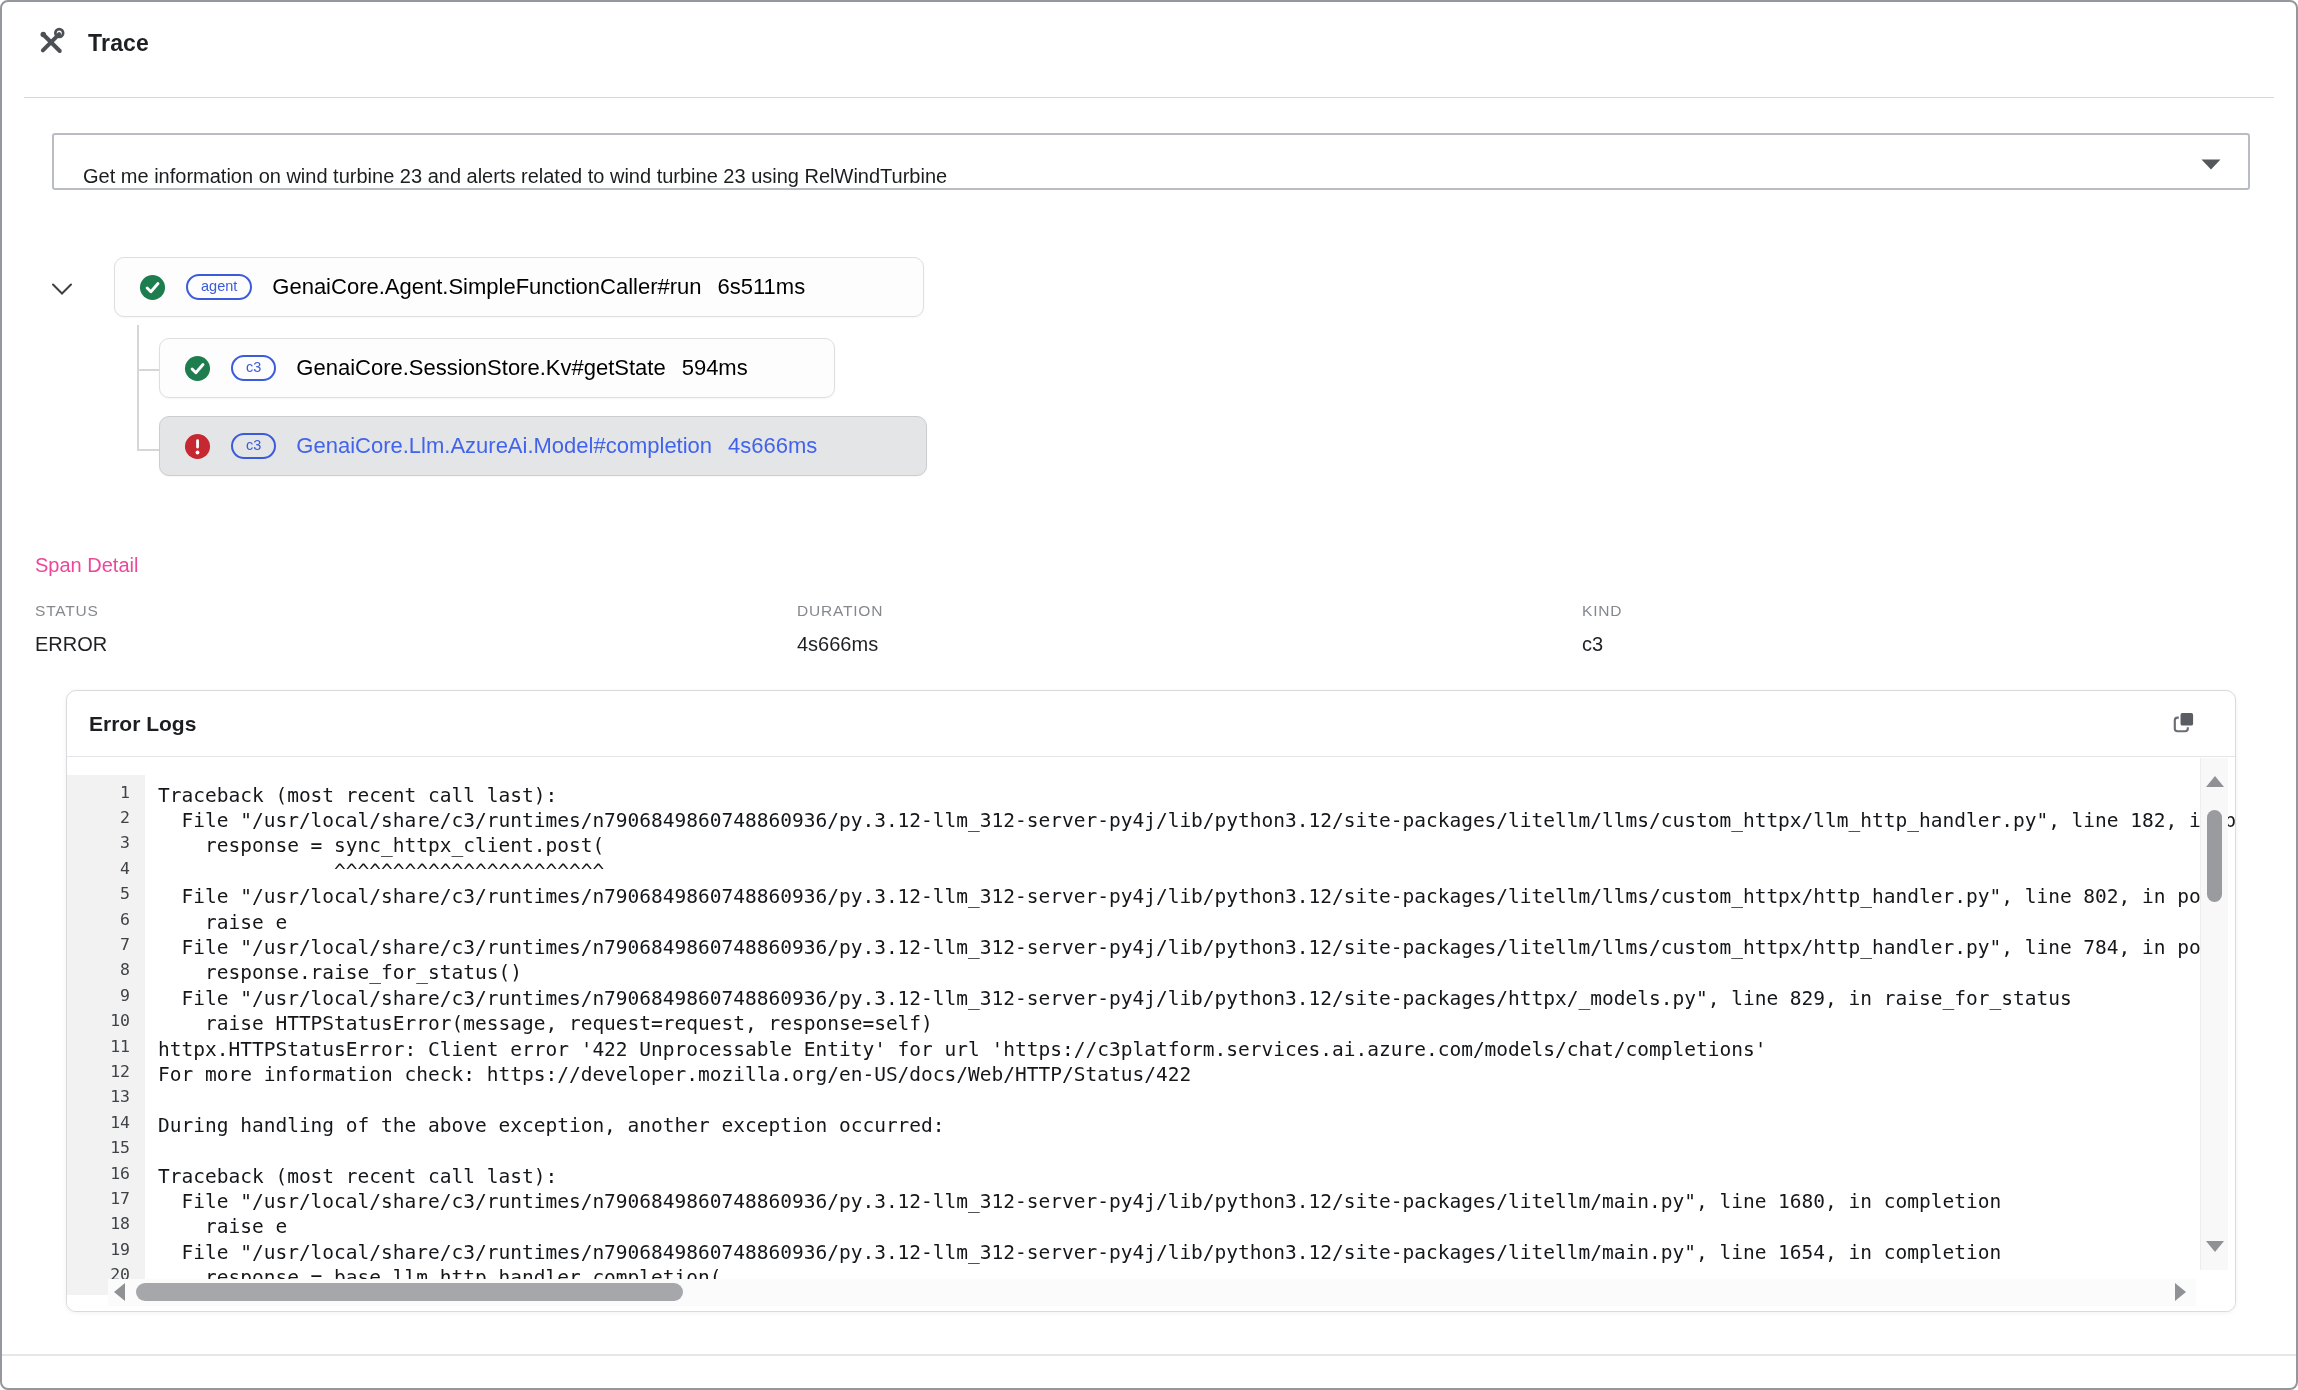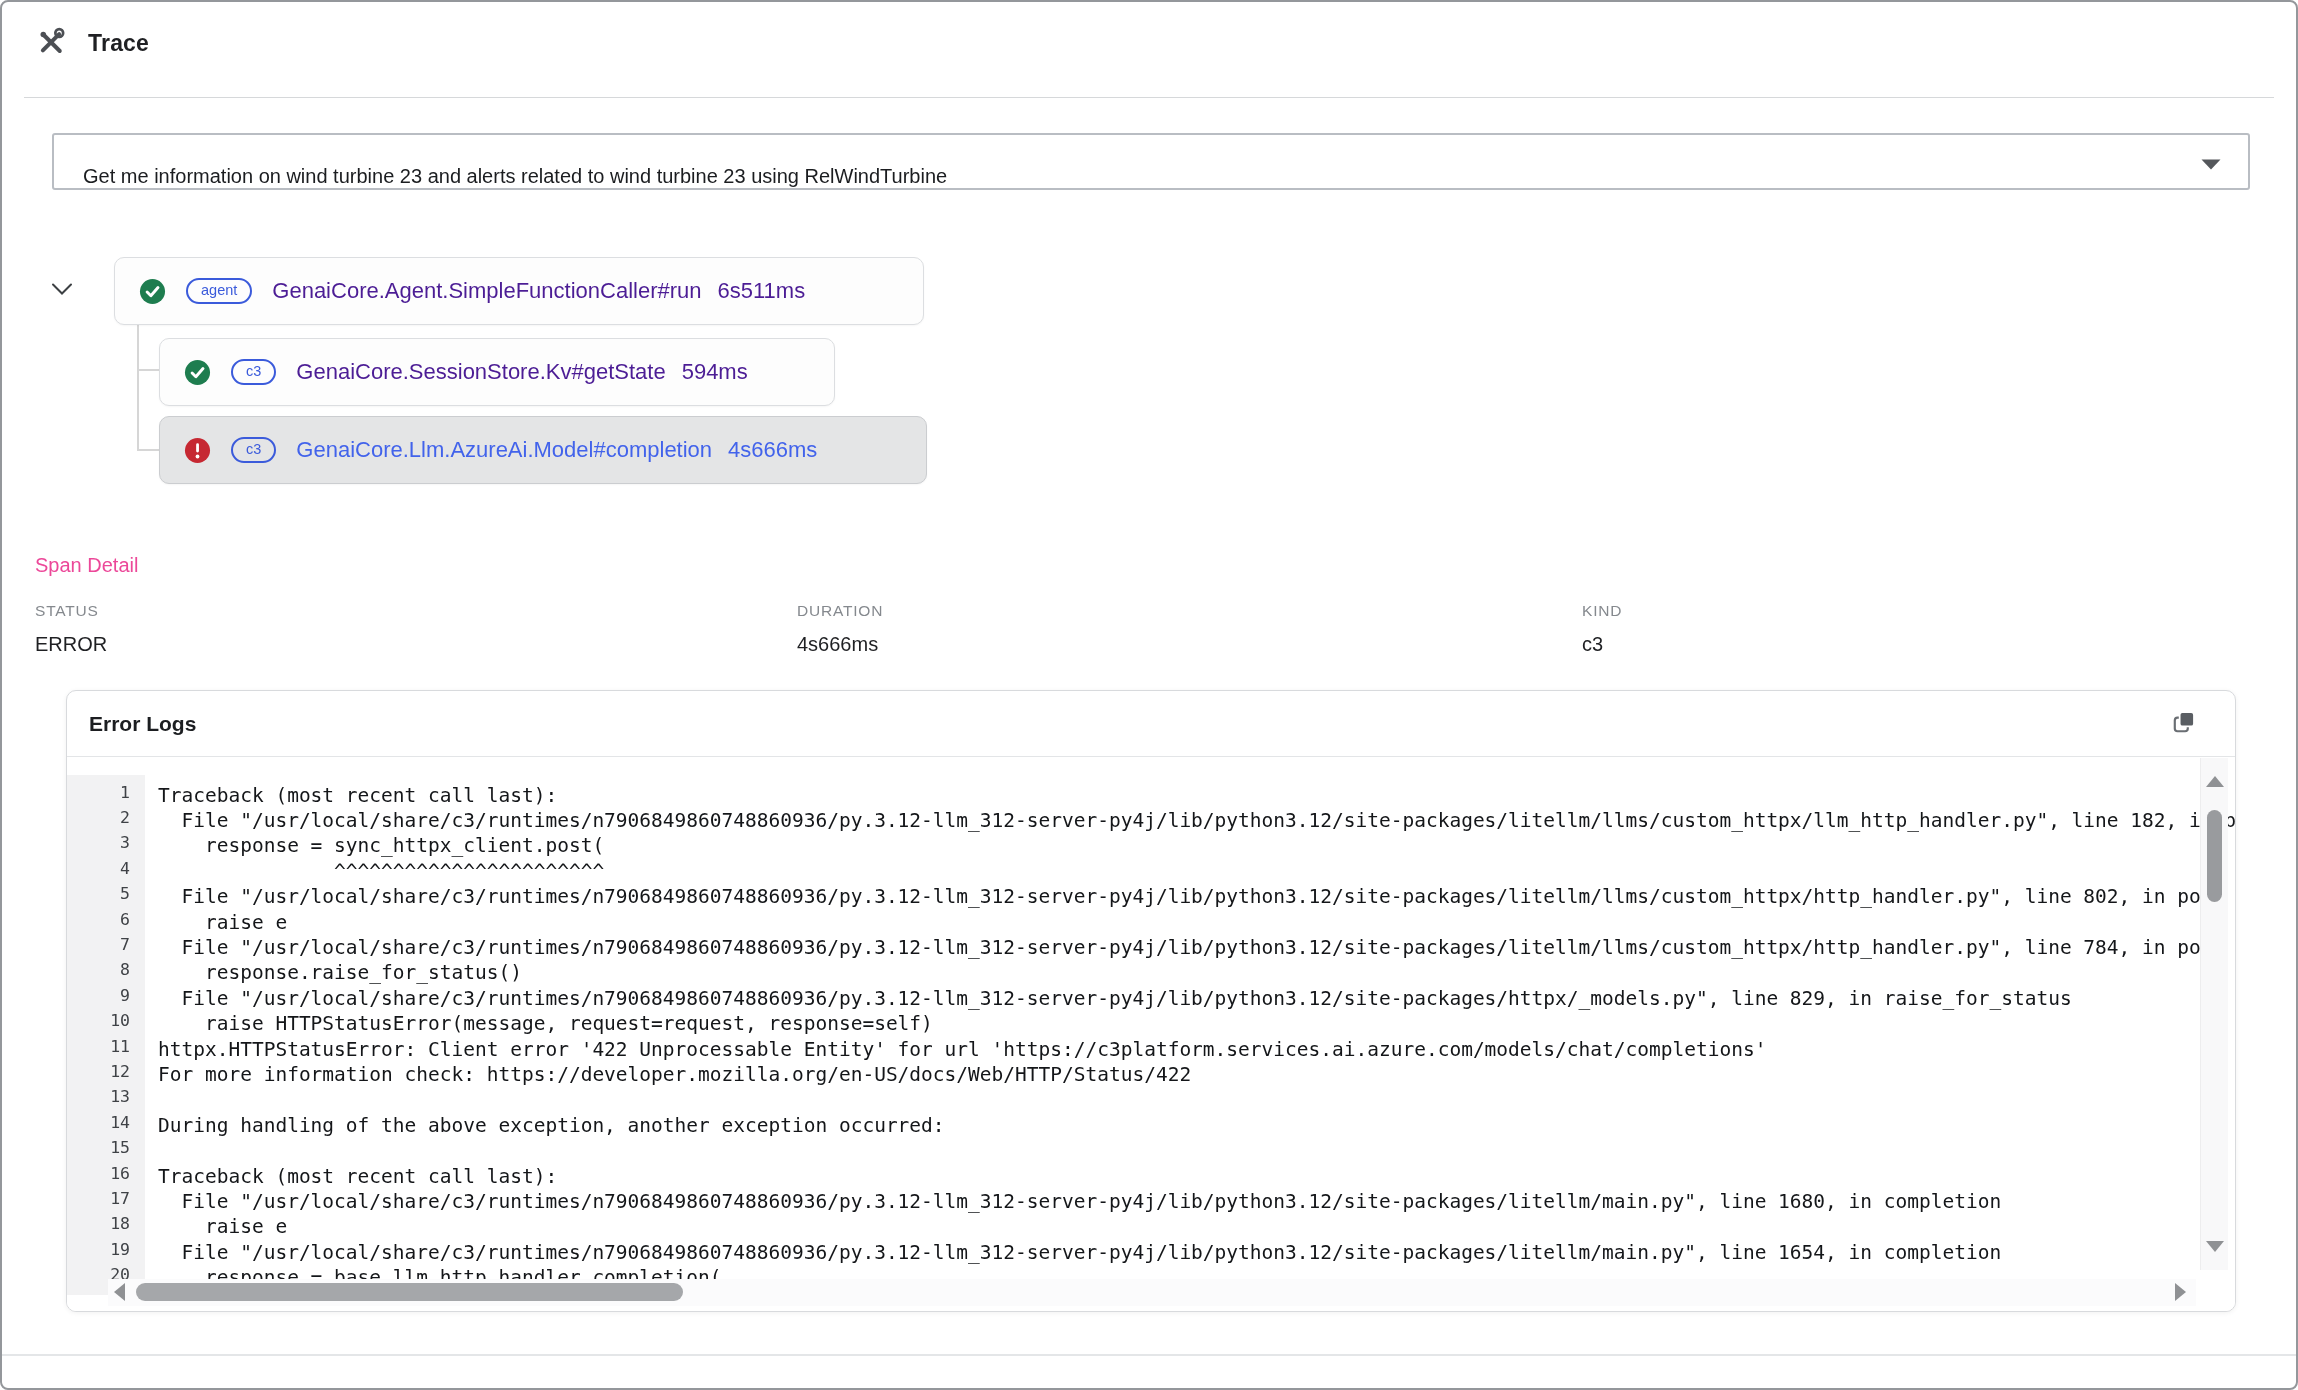--- a/index.html
+++ b/index.html
@@ -22,7 +22,7 @@
   .connector-v{left:135px;top:323px;width:2px;height:126px;}
   .connector-h2{left:136px;top:367px;width:21px;height:2px;}
   .connector-h3{left:136px;top:447px;width:21px;height:2px;}
-  .span-row{position:absolute;height:68px;border:1px solid #dcdee1;border-radius:10px;background:#fdfdfd;display:flex;align-items:center;gap:20px;padding:0 24px;box-sizing:border-box;cursor:pointer;box-shadow:0 1px 2px rgba(0,0,0,.04);}
+  .span-row{position:absolute;height:60px;border:1px solid #dcdee1;border-radius:10px;background:#fdfdfd;display:flex;align-items:center;gap:20px;padding:0 24px;box-sizing:border-box;cursor:pointer;box-shadow:0 1px 2px rgba(0,0,0,.04);}
   .span-row:nth-child(1){left:112px;top:255px;width:810px;}
   .span-row:nth-child(2){left:157px;top:336px;width:676px;}
   .span-row:nth-child(3){left:157px;top:414px;width:768px;}

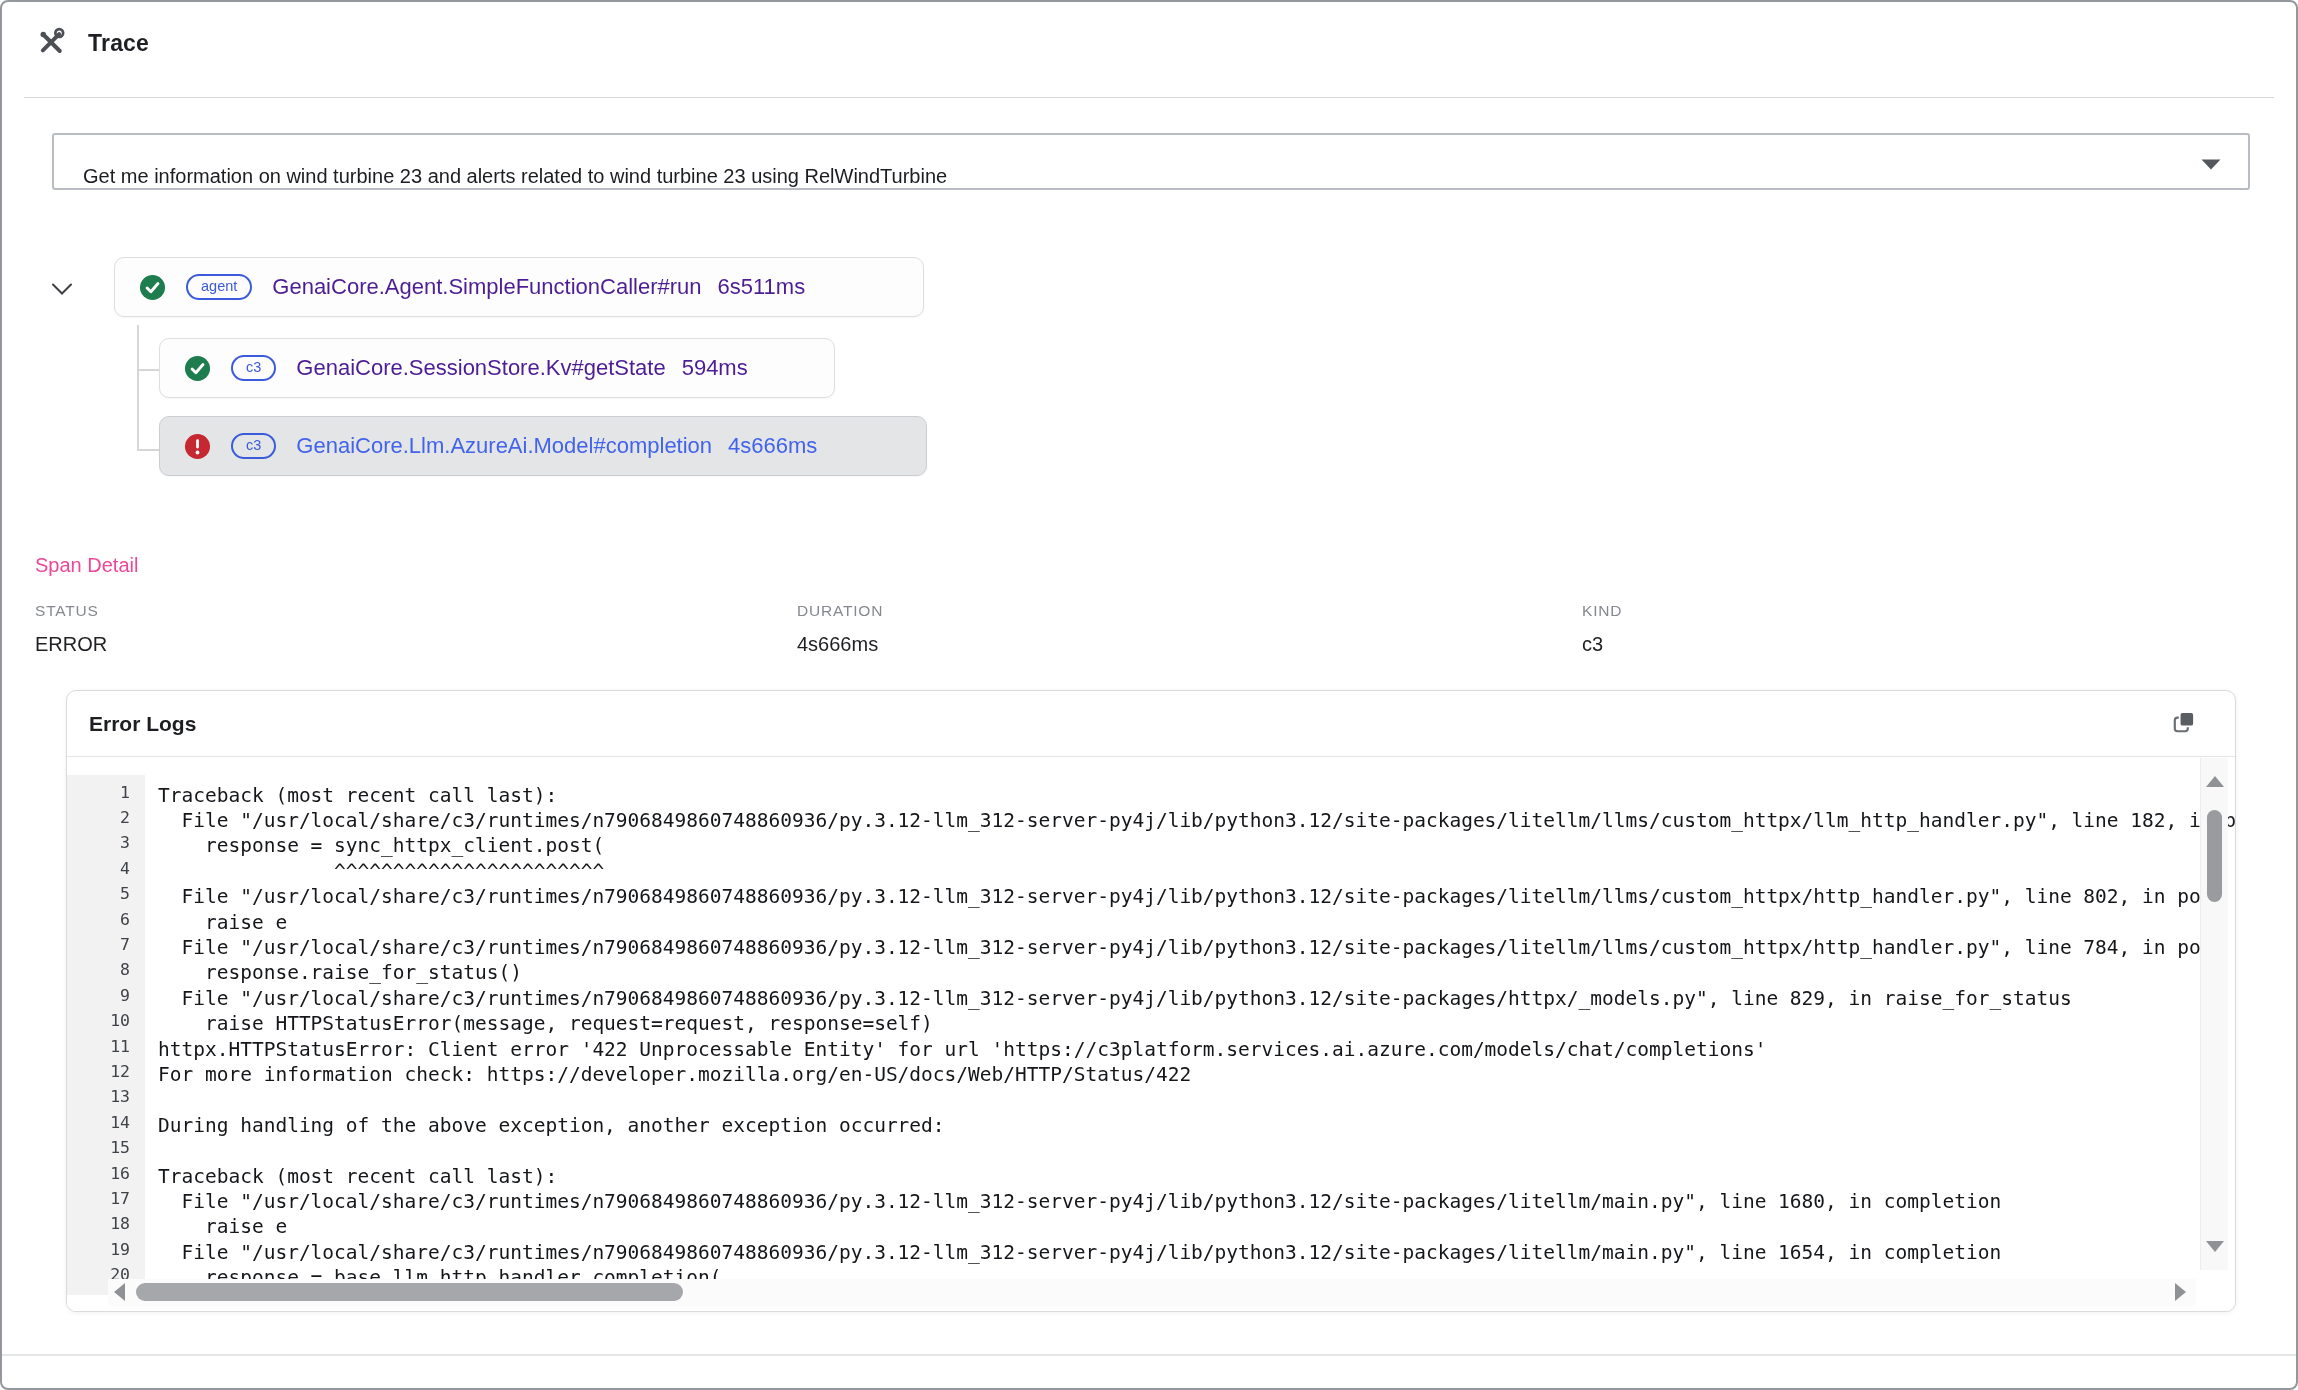--- a/index.html
+++ b/index.html
@@ -29,7 +29,7 @@
   .span-row.selected{background:#e4e5e6;border-color:#cbcdd0;}
   .span-icon{flex:0 0 auto;display:flex;}
   .badge{border:2px solid #3b5bdb;color:#3b5bdb;border-radius:999px;padding:1px 13px 2px;font-size:14.5px;font-weight:500;line-height:19px;}
-  .span-name,.span-duration{font-size:22px;font-weight:500;color:#4c1d95;white-space:nowrap;}
+  .span-name,.span-duration{font-size:22px;font-weight:500;color:#000000;white-space:nowrap;}
   .span-duration{margin-left:-4px;}
   .span-row.selected .span-name,.span-row.selected .span-duration{color:#4263eb;}
 

